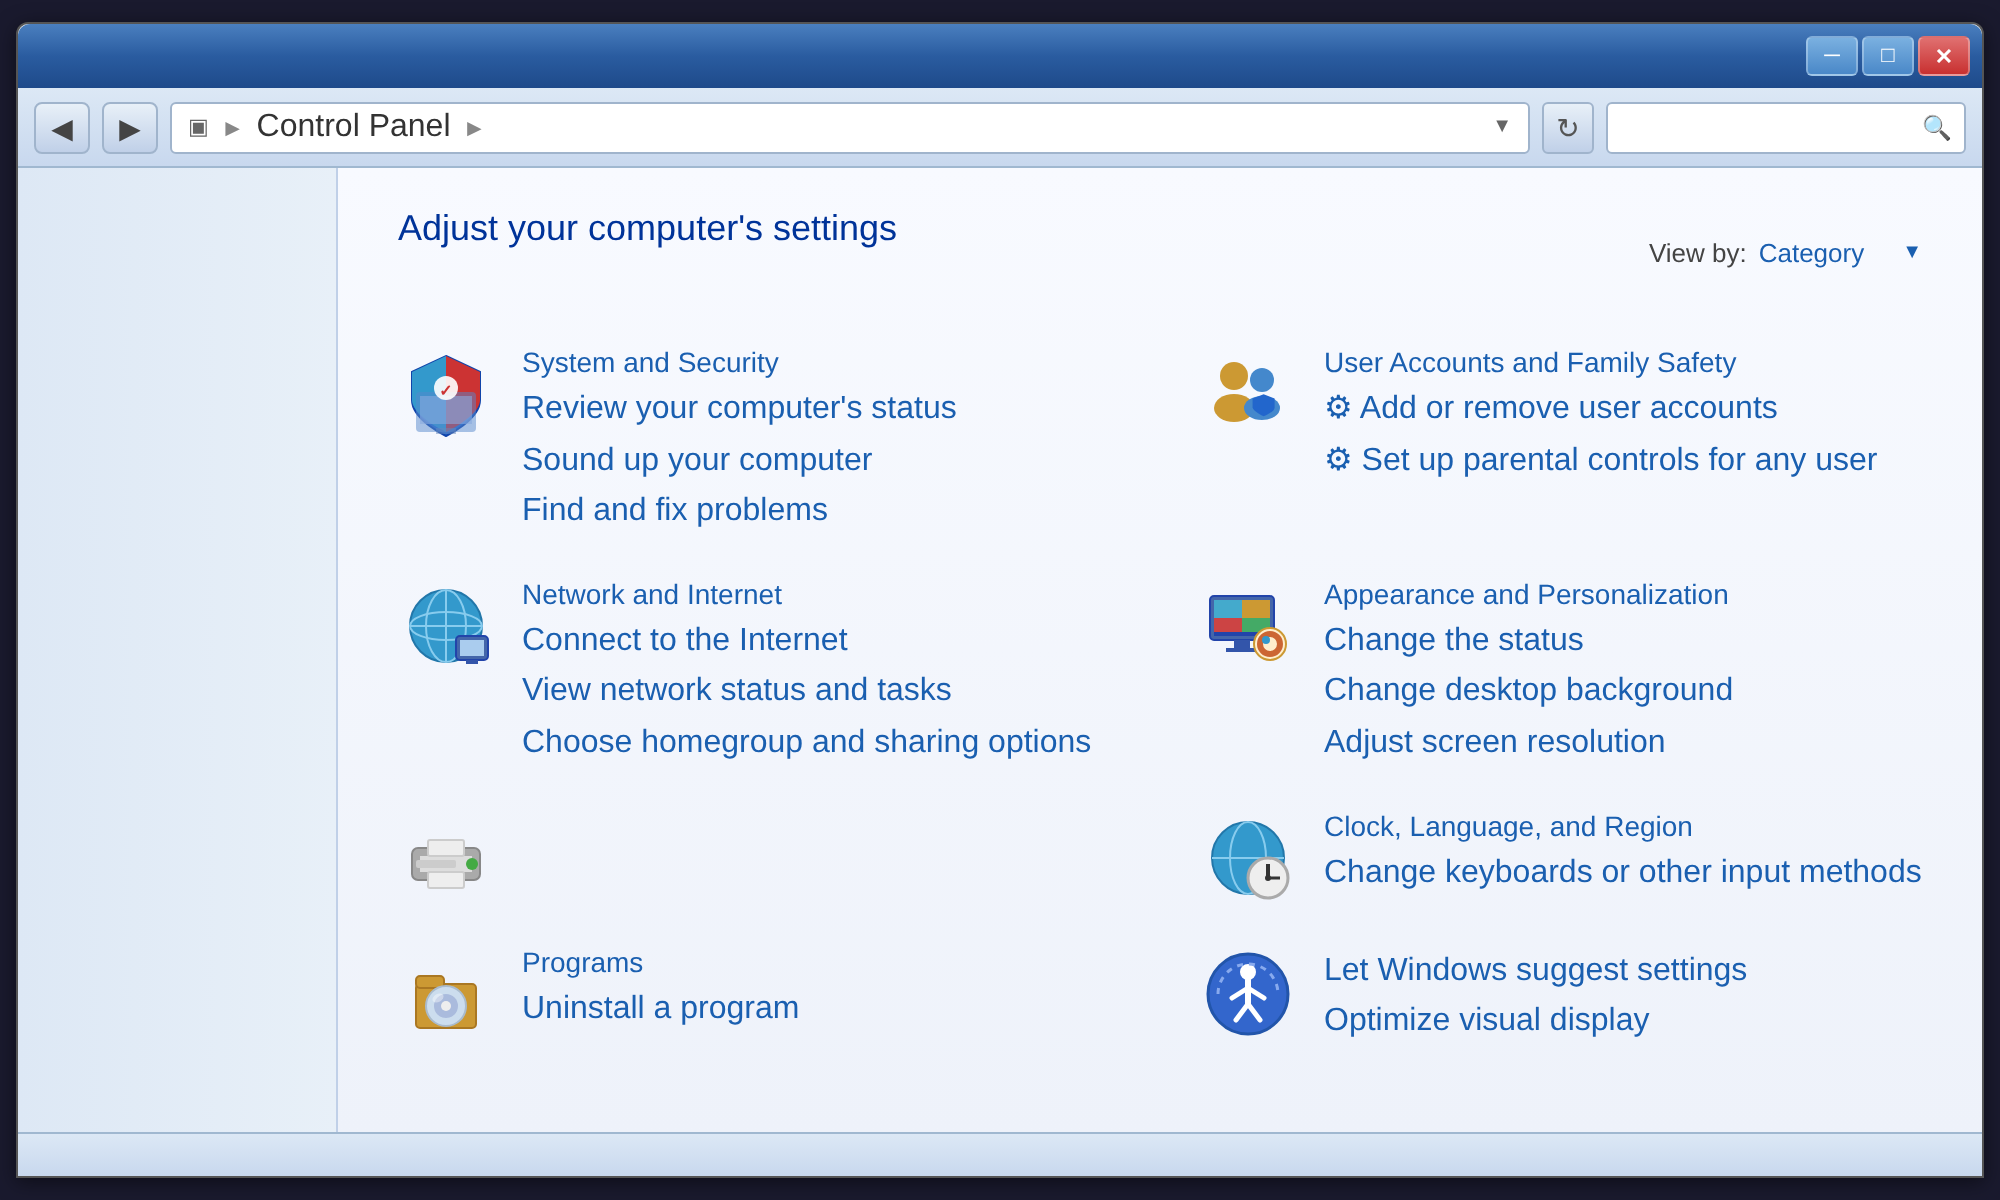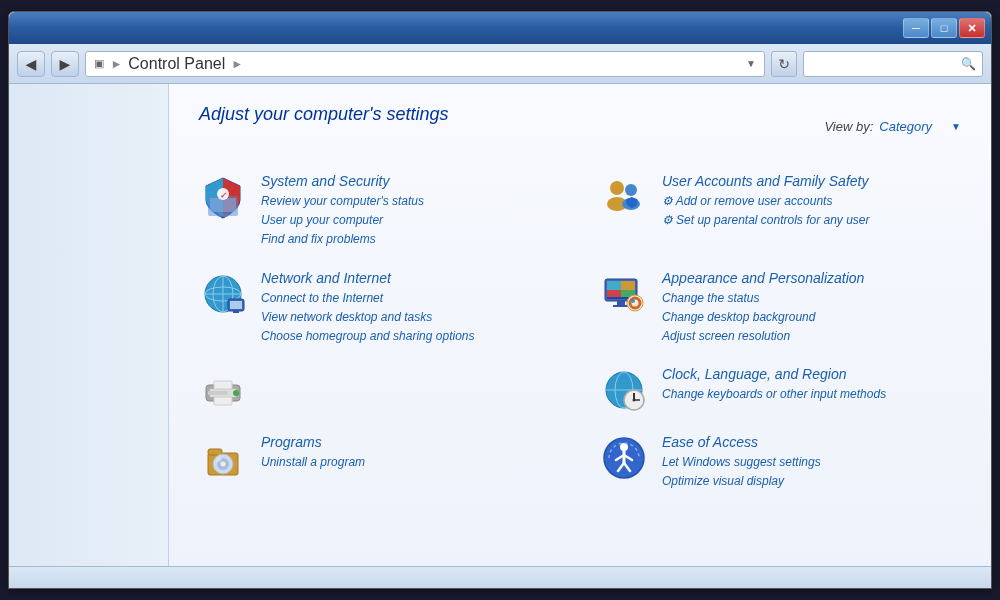--- a/index.html
+++ b/index.html
@@ -161,7 +161,6 @@
       flex: 1;
       padding: 20px 30px;
       overflow-y: auto;
-      font-style: italic;
     }
 
     .page-title {

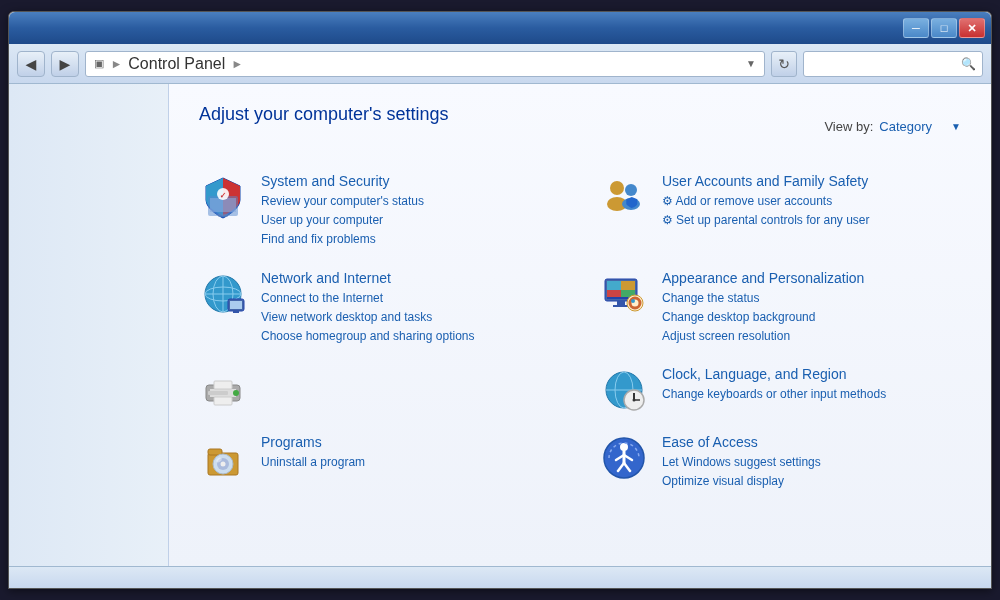--- a/index.html
+++ b/index.html
@@ -211,7 +211,7 @@
     }
 
     .cat-link {
-      font-size: 12px;
+      font-size: 16px;
       color: #1a5fb0;
       cursor: pointer;
       display: block;

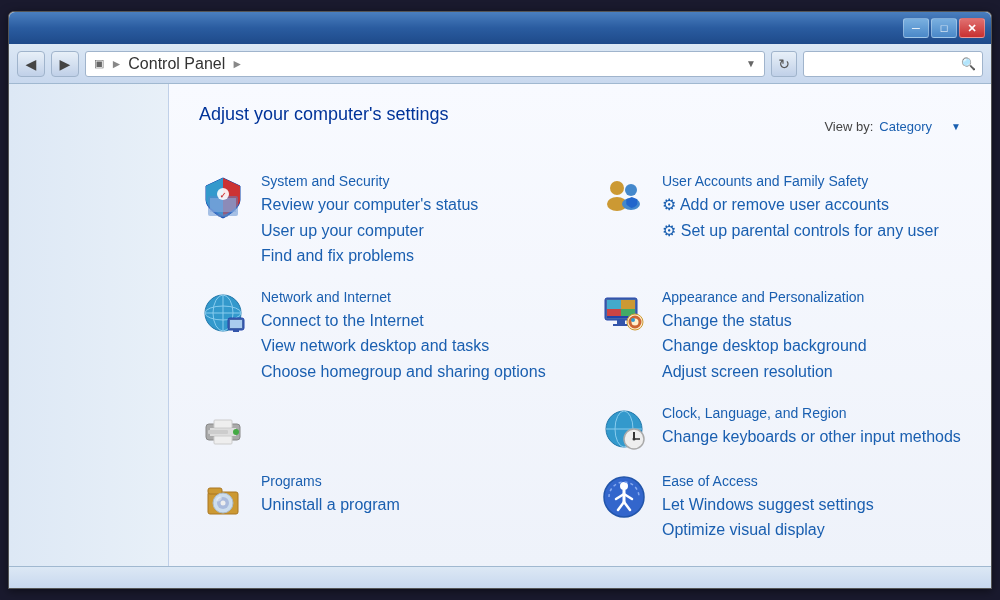--- a/index.html
+++ b/index.html
@@ -306,7 +306,7 @@
           <div class="cat-info">
             <a class="cat-title">System and Security</a>
             <a class="cat-link">Review your computer's status</a>
-            <a class="cat-link">User up your computer</a>
+            <a class="cat-link">Sound up your computer</a>
             <a class="cat-link">Find and fix problems</a>
           </div>
         </div>

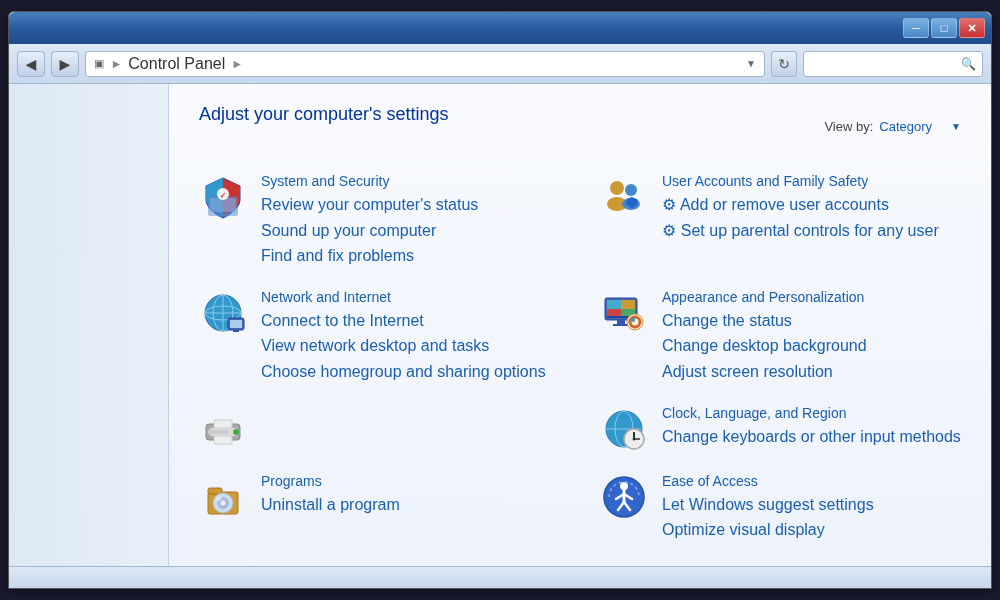--- a/index.html
+++ b/index.html
@@ -348,7 +348,7 @@
           <div class="cat-info">
             <a class="cat-title">Network and Internet</a>
             <a class="cat-link">Connect to the Internet</a>
-            <a class="cat-link">View network desktop and tasks</a>
+            <a class="cat-link">View network status and tasks</a>
             <a class="cat-link">Choose homegroup and sharing options</a>
           </div>
         </div>

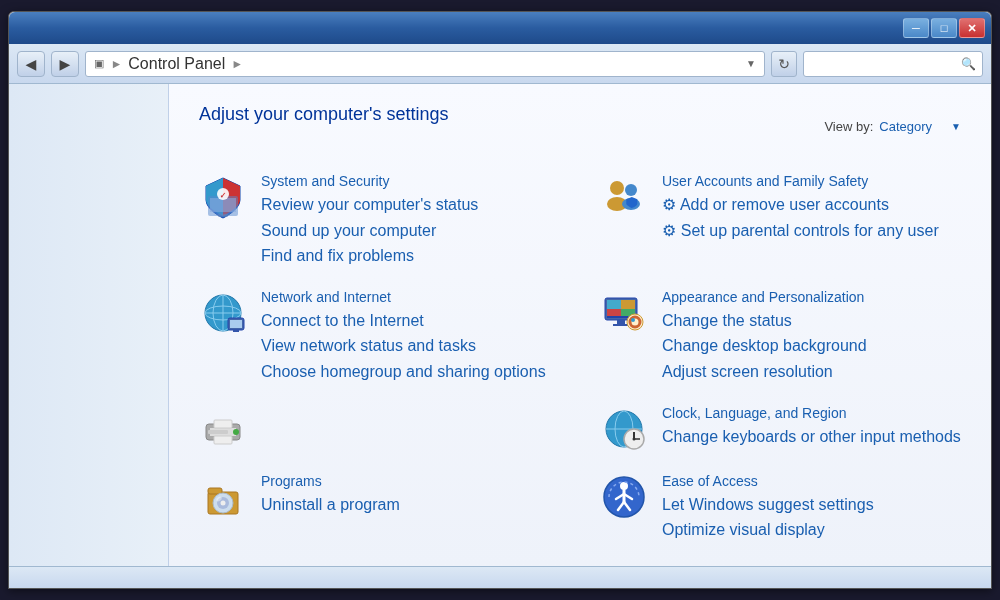--- a/index.html
+++ b/index.html
@@ -456,7 +456,6 @@
             </svg>
           </div>
           <div class="cat-info">
-            <a class="cat-title">Ease of Access</a>
             <a class="cat-link">Let Windows suggest settings</a>
             <a class="cat-link">Optimize visual display</a>
           </div>

